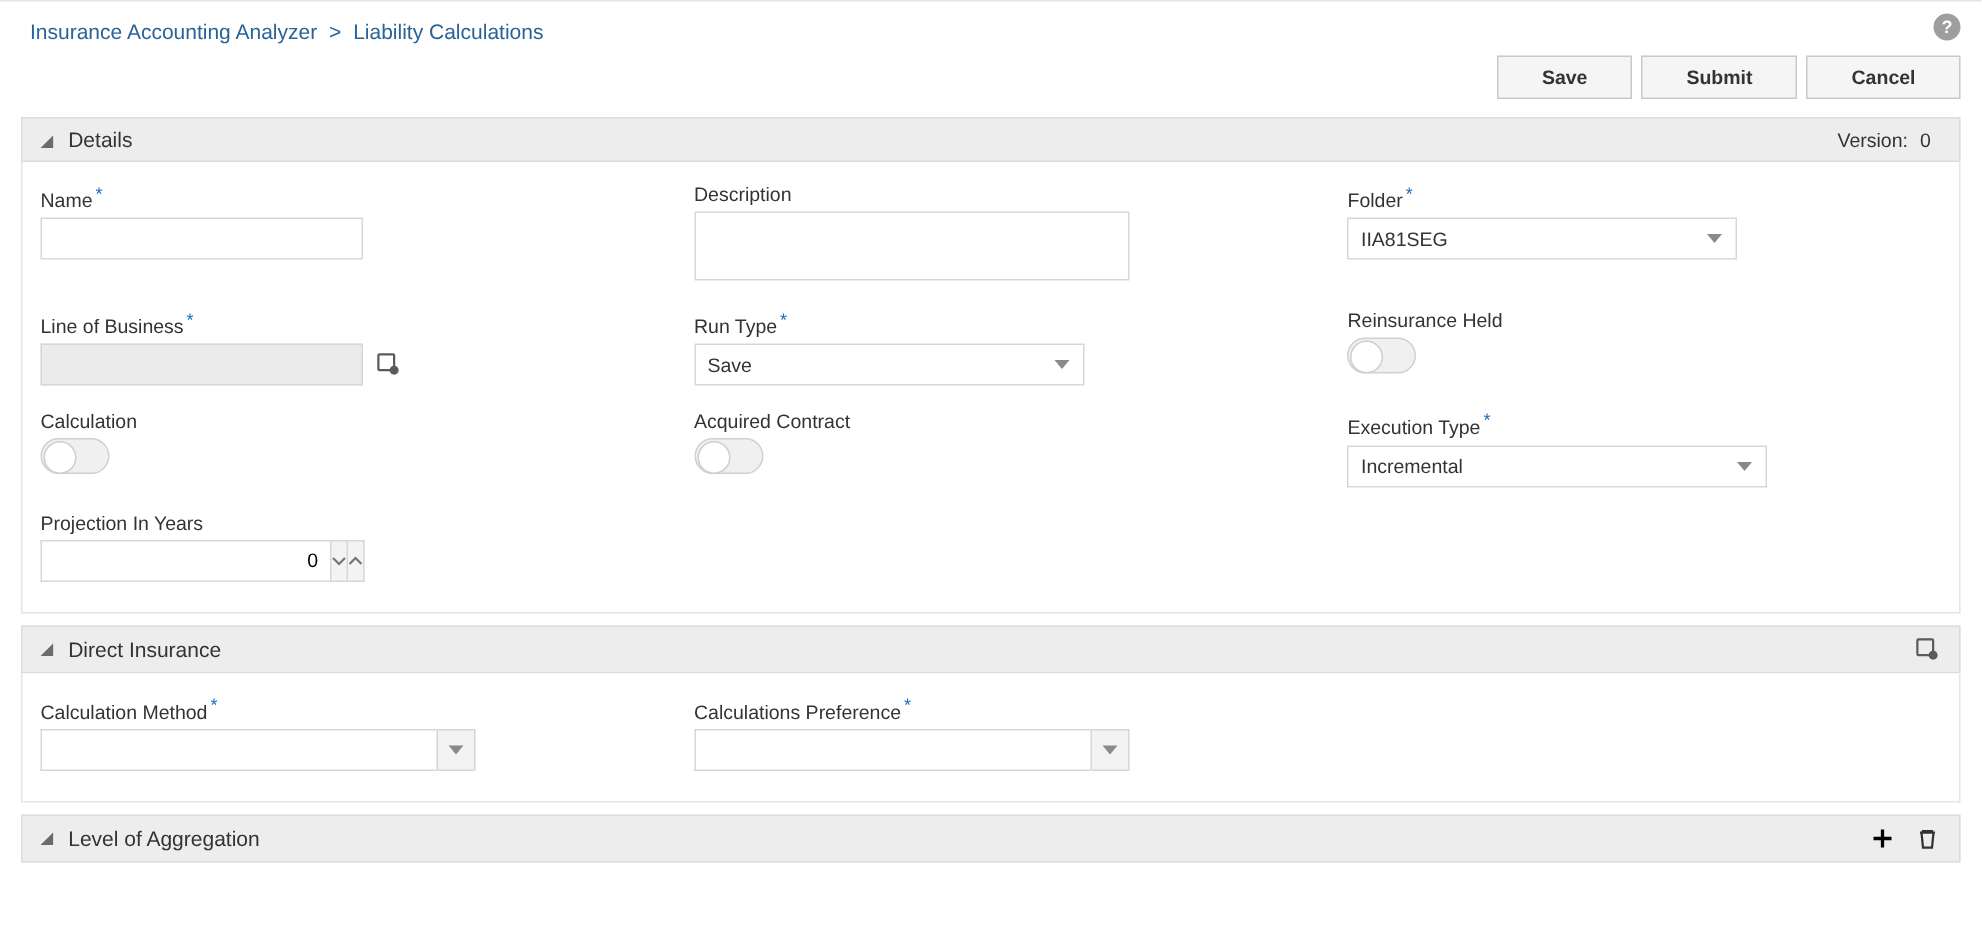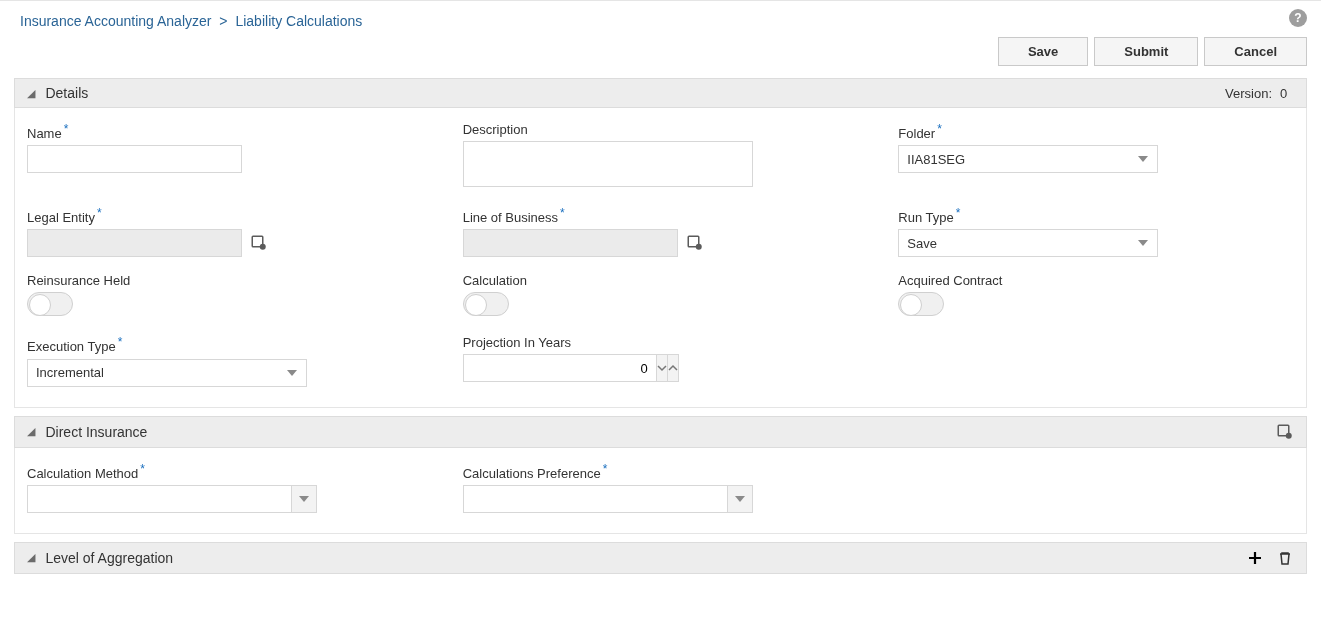--- a/index.html
+++ b/index.html
@@ -308,18 +308,6 @@
           </div>
         </div>
 
-        <div class="form-cell">
-          <div class="label"><span>Legal Entity</span><span class="req">*</span></div>
-          <div class="lookup-row">
-            <input class="readonly-input" readonly="" style="">
-            <span class="lookup-icon">
-              <svg width="18" height="18" viewBox="0 0 24 24" fill="none" stroke="#5b5b5b" stroke-width="2">
-                  <rect x="3" y="3" width="14" height="14" rx="1"></rect>
-                  <circle cx="17" cy="17" r="4" fill="#5b5b5b" stroke="none"></circle>
-                </svg>
-            </span>
-          </div>
-        </div>
         <div class="form-cell">
           <div class="label"><span>Line of Business</span><span class="req">*</span></div>
           <div class="lookup-row">

